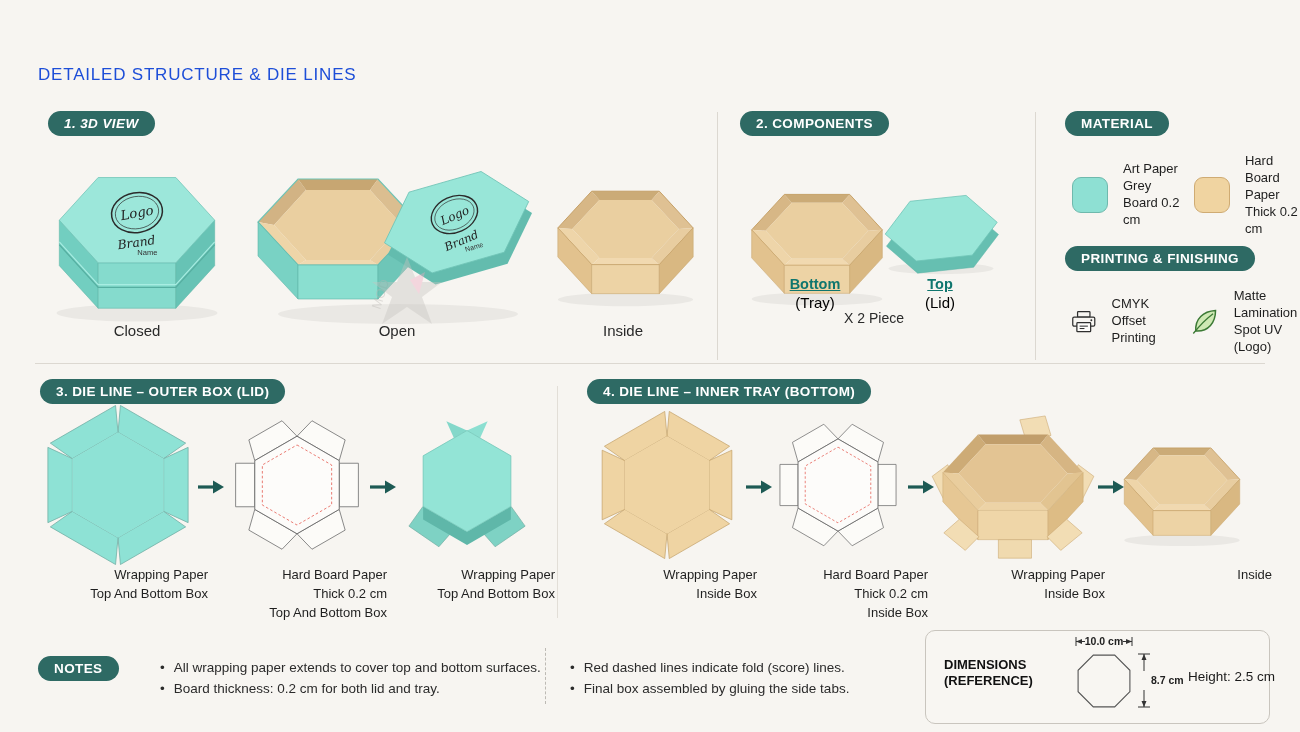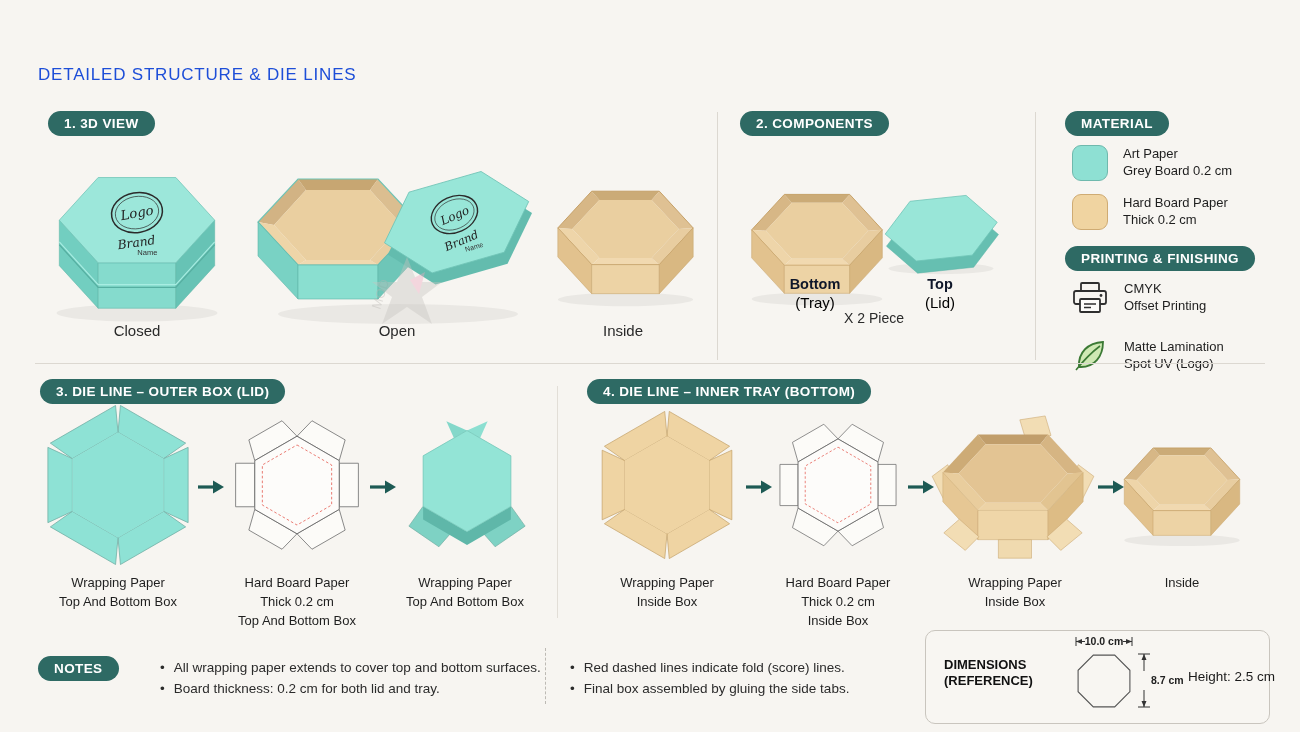--- a/index.html
+++ b/index.html
@@ -40,7 +40,7 @@
 
   <div class="abs subtitle" style="left:38px;top:65px;">DETAILED STRUCTURE &amp; DIE LINES</div>
 
-  <div class="abs badge" style="left:48px;top:111px;">1. 3D VIEW</div>
+  <div class="abs badge" style="left:48px;top:111px;font-style:italic;">1. 3D VIEW</div>
 
   <svg class="abs" style="left:47px;top:146px;" width="180" height="190" viewBox="0 0 190 200">
     <ellipse cx="95" cy="176" rx="85" ry="9" fill="#000" opacity="0.05"></ellipse>

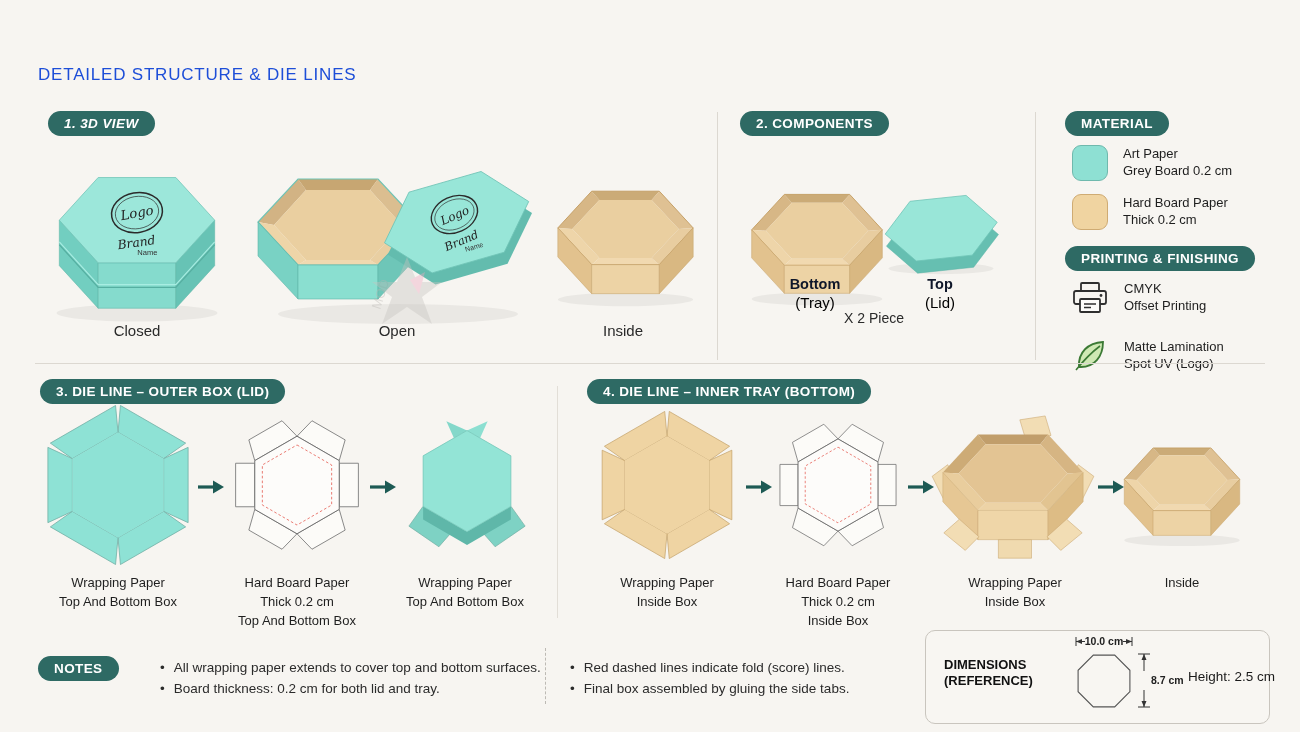--- a/index.html
+++ b/index.html
@@ -19,7 +19,7 @@
   .comp-name{font-size:14.5px;font-weight:700;color:#0f172a;transform:translateX(-50%);white-space:nowrap;}
   .comp-sub{font-size:15px;color:#000000;transform:translateX(-50%);white-space:nowrap;}
   .count{font-size:14px;color:#2A2A2A;transform:translateX(-50%);white-space:nowrap;}
-  .mat-col{display:flex;flex-direction:column;gap:13px;}
+  .mat-col{display:flex;flex-direction:row;gap:13px;margin-top:8px;}
   .mat-item{display:flex;align-items:center;gap:15px;}
   .swatch{width:34px;height:34px;border-radius:9px;flex:0 0 auto;}
   .sw-teal{background:#8EE0D3;border:1px solid #6FB9AD;}

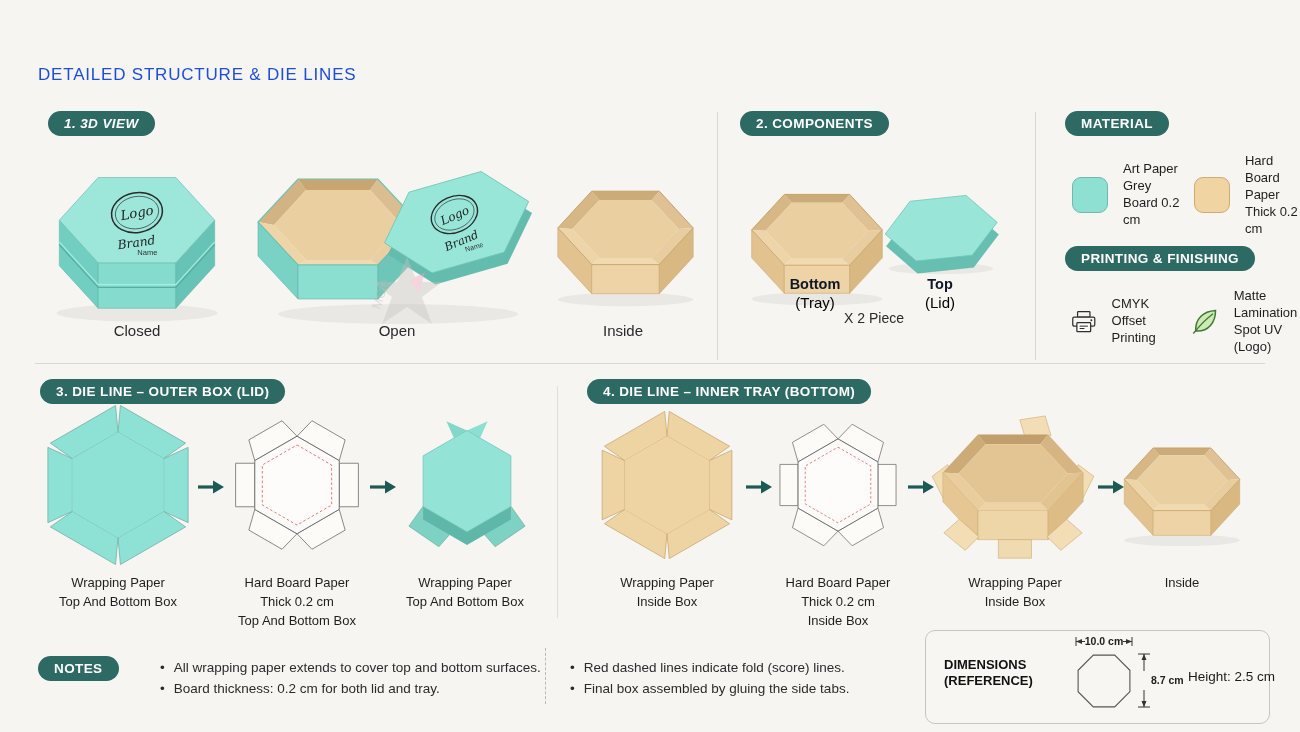--- a/index.html
+++ b/index.html
@@ -16,7 +16,7 @@
   .vdash{width:0;border-left:1px dashed #BDBAB4;}
   .lbl3d{font-size:15px;color:#2A2A2A;transform:translateX(-50%);white-space:nowrap;}
   .cap{width:180px;text-align:center;font-size:13px;color:#1F1F1F;line-height:1.45;transform:translateX(-50%);margin-top:8px;}
-  .comp-name{font-size:14.5px;font-weight:700;color:#0f172a;transform:translateX(-50%);white-space:nowrap;}
+  .comp-name{font-size:14.5px;font-weight:700;color:#0f766e;transform:translateX(-50%);white-space:nowrap;text-decoration:underline;}
   .comp-sub{font-size:15px;color:#000000;transform:translateX(-50%);white-space:nowrap;}
   .count{font-size:14px;color:#2A2A2A;transform:translateX(-50%);white-space:nowrap;}
   .mat-col{display:flex;flex-direction:row;gap:13px;margin-top:8px;}

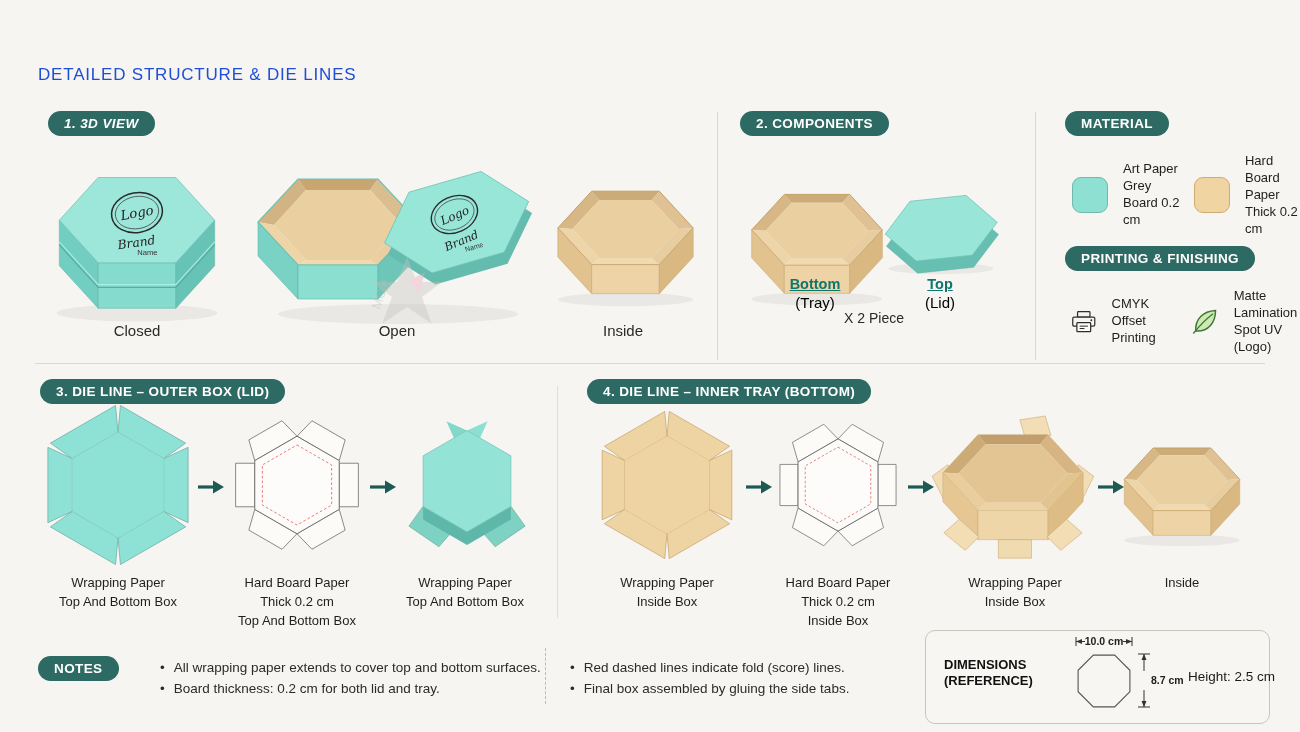--- a/index.html
+++ b/index.html
@@ -15,7 +15,7 @@
   .vdiv-light{width:1px;background:#E2DED7;}
   .vdash{width:0;border-left:1px dashed #BDBAB4;}
   .lbl3d{font-size:15px;color:#2A2A2A;transform:translateX(-50%);white-space:nowrap;}
-  .cap{width:180px;text-align:center;font-size:13px;color:#1F1F1F;line-height:1.45;transform:translateX(-50%);margin-top:8px;}
+  .cap{width:180px;text-align:right;font-size:13px;color:#1F1F1F;line-height:1.45;transform:translateX(-50%);}
   .comp-name{font-size:14.5px;font-weight:700;color:#0f766e;transform:translateX(-50%);white-space:nowrap;text-decoration:underline;}
   .comp-sub{font-size:15px;color:#000000;transform:translateX(-50%);white-space:nowrap;}
   .count{font-size:14px;color:#2A2A2A;transform:translateX(-50%);white-space:nowrap;}

